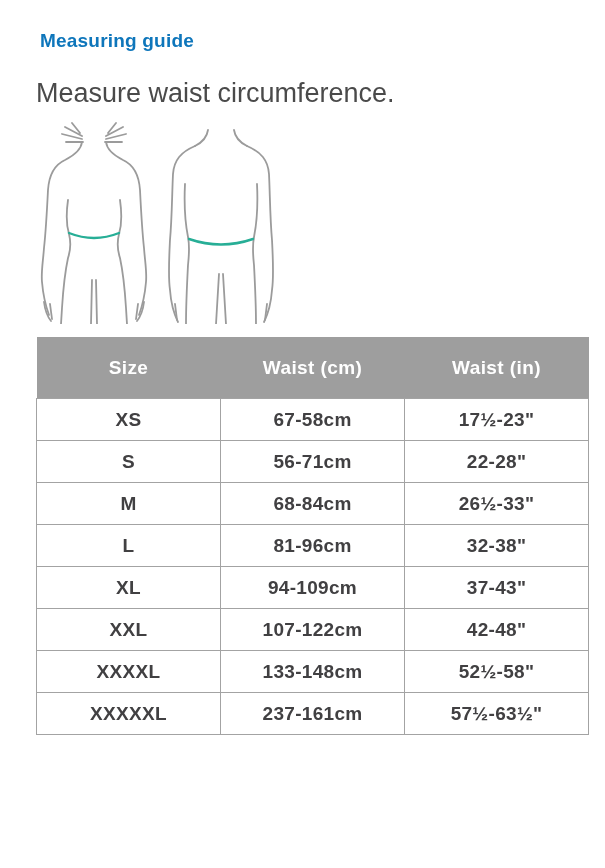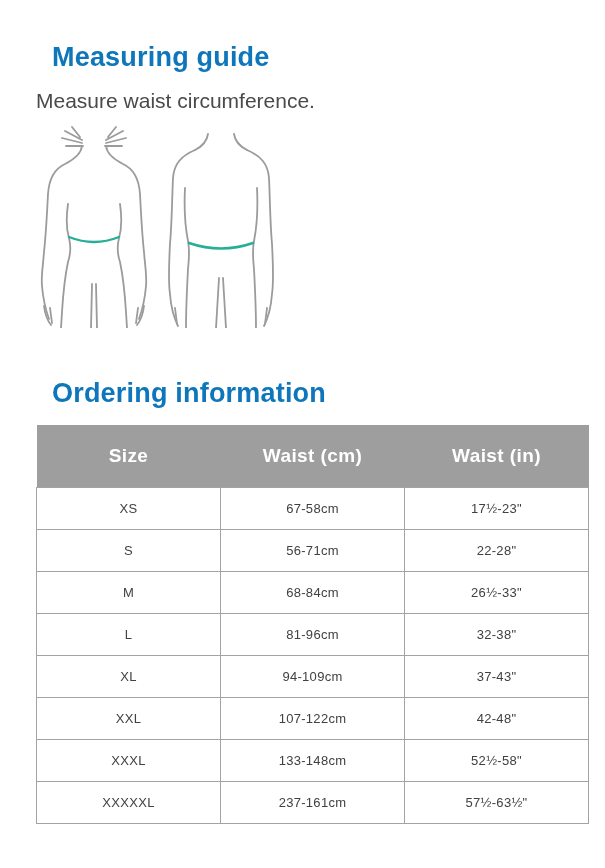--- a/index.html
+++ b/index.html
@@ -19,8 +19,8 @@
   }
   .page{padding:26px 36px 0 36px;}
   .section-title{
-    font-size:27px;font-weight:700;color:var(--accent);
-    margin:16px;line-height:1.15;letter-spacing:0.2px;
+    font-size:19px;font-weight:700;color:var(--accent);
+    margin:4px;line-height:1.15;letter-spacing:0.2px;
   }
   .subtitle{
     font-size:21px;font-weight:400;color:#4a4a4a;

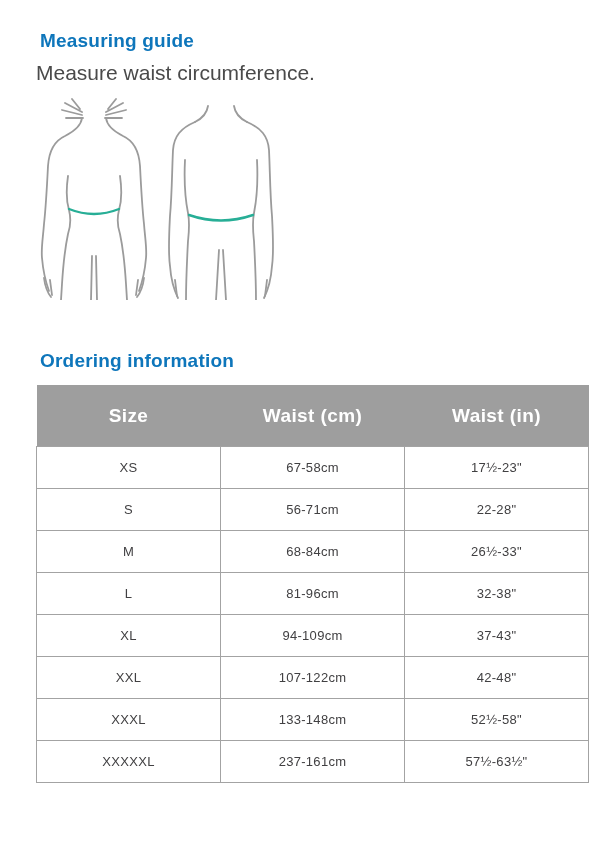--- a/index.html
+++ b/index.html
@@ -23,8 +23,8 @@
     margin:4px;line-height:1.15;letter-spacing:0.2px;
   }
   .subtitle{
-    font-size:21px;font-weight:400;color:#4a4a4a;
-    margin:9px 0 0 0;line-height:1.15;
+    font-size:27px;font-weight:400;color:#4a4a4a;
+    margin:26px 0 0 0;line-height:1.15;
   }
   .illustration{display:block;margin:13px 0 0 2px;}
   .ordering-title{margin-top:50px;}

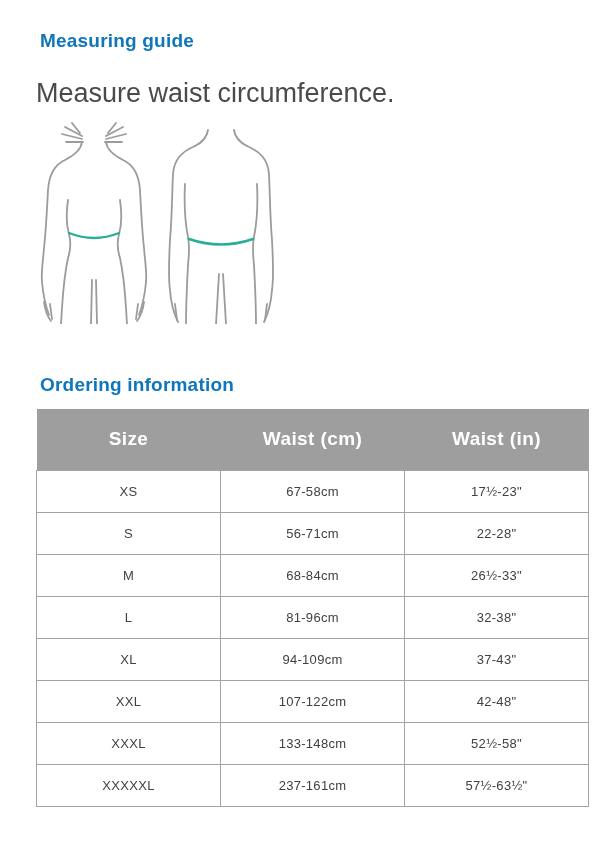--- a/index.html
+++ b/index.html
@@ -94,7 +94,6 @@
   </section>
 
   <section>
-    <h2 class="section-title ordering-title">Ordering information</h2>
 
     <table class="size-chart">
       <thead>

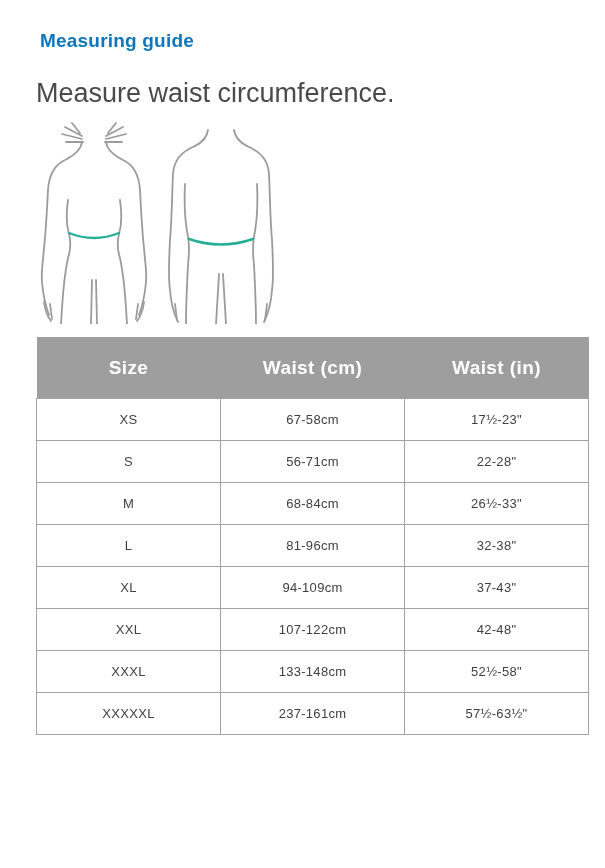--- a/index.html
+++ b/index.html
@@ -40,7 +40,7 @@
   table.size-chart tbody td{
     border:1px solid var(--border);
     height:42px;text-align:center;vertical-align:middle;
-    font-size:13px;font-weight:400;color:var(--text);
+    font-size:19px;font-weight:700;color:var(--text);
     letter-spacing:0.3px;padding:0;margin-left:46px;
   }
 </style>

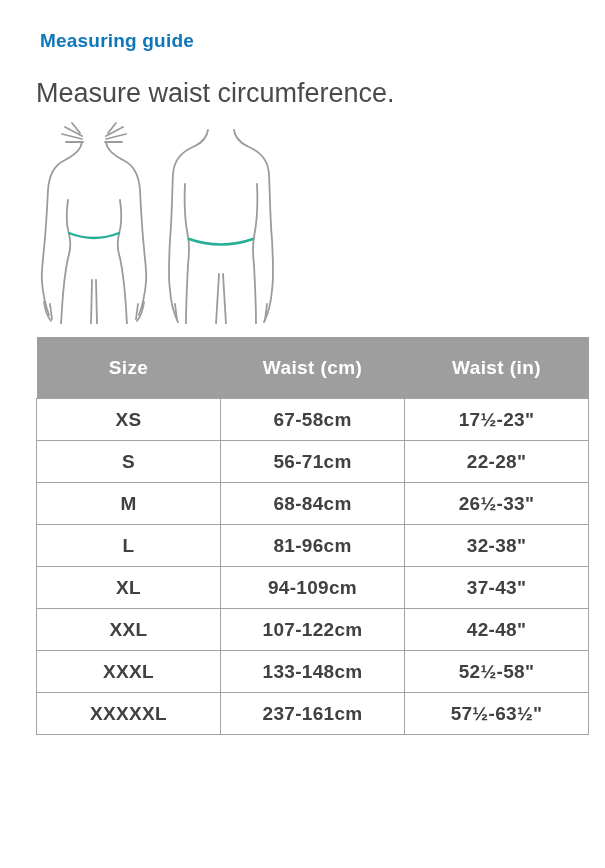--- a/index.html
+++ b/index.html
@@ -135,7 +135,7 @@
             <td>42-48"</td>
           </tr>
           <tr>
-            <td>XXXL</td>
+            <td>XXXXL</td>
             <td>133-148cm</td>
             <td>52½-58"</td>
           </tr>

